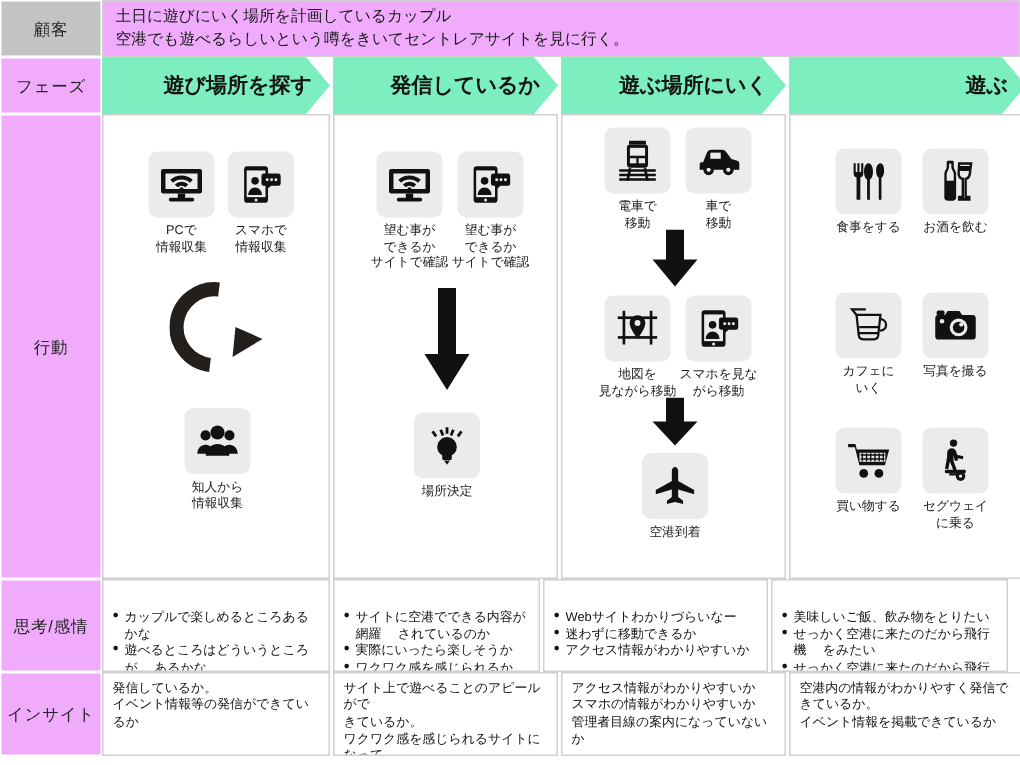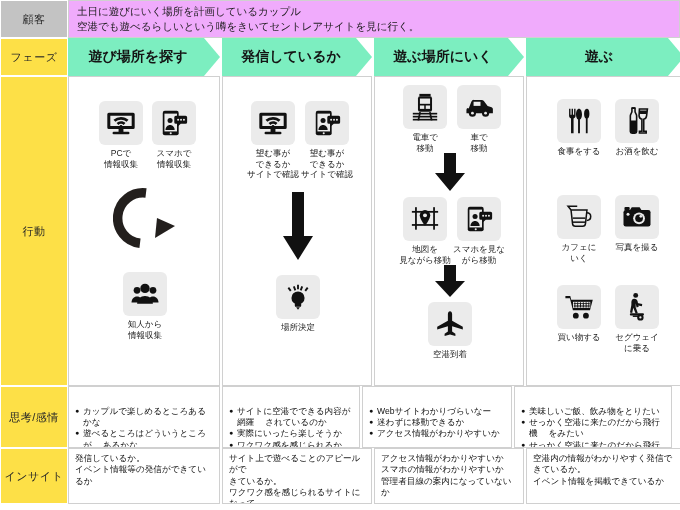--- a/index.html
+++ b/index.html
@@ -22,7 +22,7 @@
     width: 68px; min-width: 68px;
     display: flex; align-items: center; justify-content: center;
     font-size: 11px; color: #262626; letter-spacing: .5px;
-    background: #fde047;
+    background: #f0abfc;
     border: 1px solid #ffffff;
   }
   .rowlabel.dark { background: #c3c3c3; }

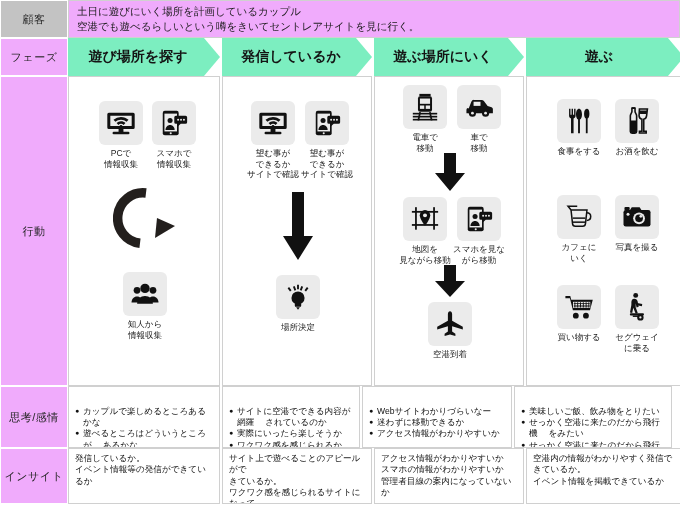--- a/index.html
+++ b/index.html
@@ -44,7 +44,7 @@
   .chev {
     position: relative;
     height: 100%;
-    display: flex; align-items: center; justify-content: center;
+    display: flex; align-items: center; justify-content: flex-end;
     background: #7ceec0;
     color: #141414;
     font-size: 14px; font-weight: bold;

